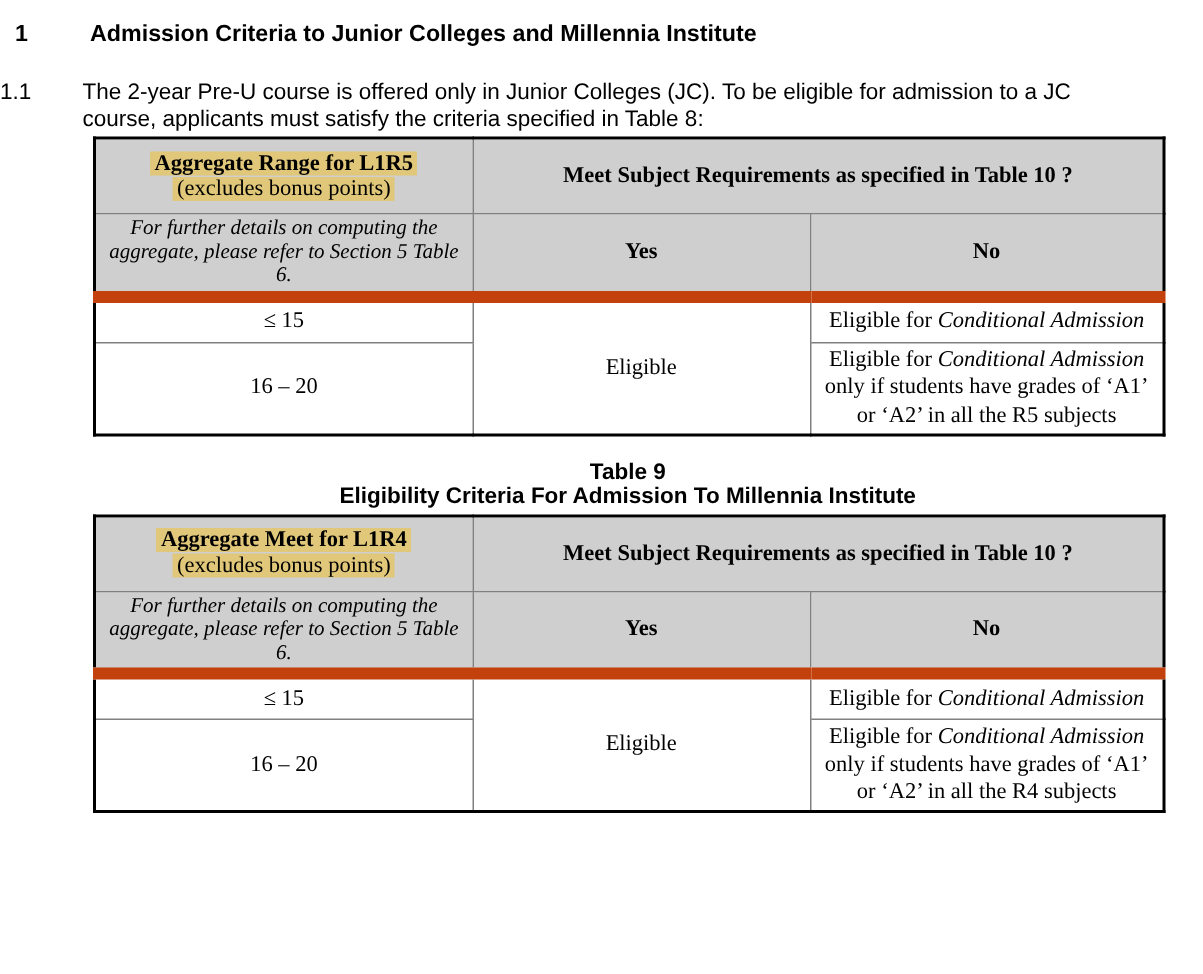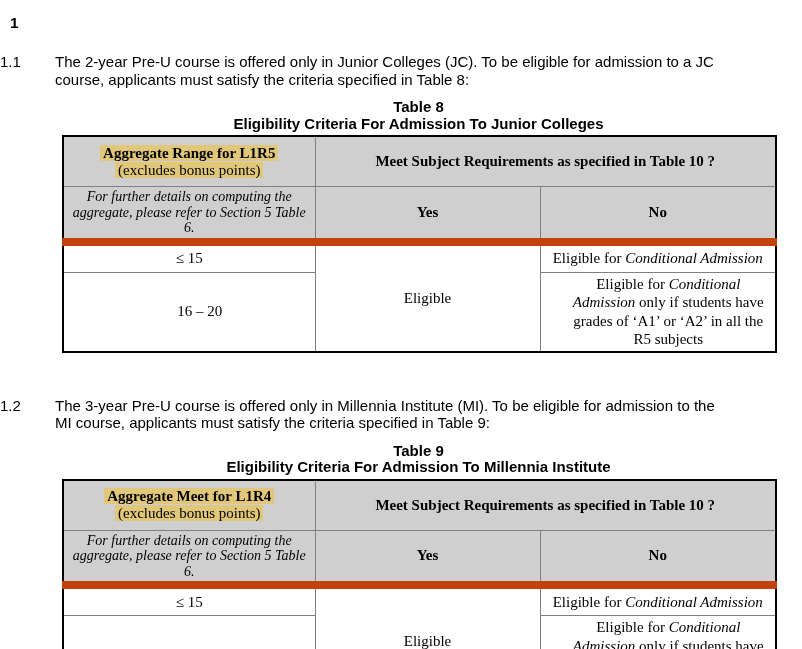--- a/index.html
+++ b/index.html
@@ -54,6 +54,7 @@
 
   <div class="section-heading">
     <span class="sec-num">1</span>
+    <span>Admission Criteria to Junior Colleges and Millennia Institute</span>
   </div>
 
   <div class="para para-1">

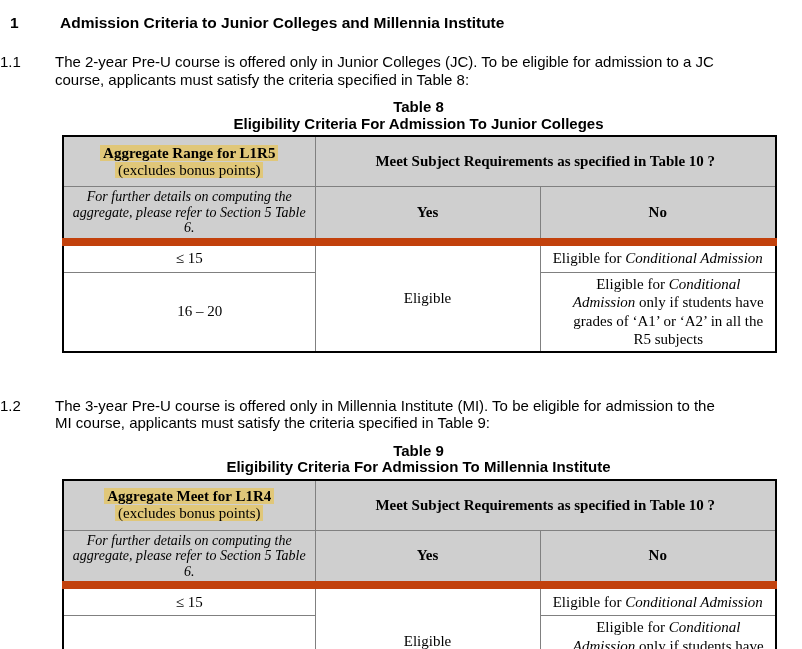--- a/index.html
+++ b/index.html
@@ -62,10 +62,6 @@
     <span class="para-text">The 2-year Pre-U course is offered only in Junior Colleges (JC). To be eligible for admission to a JC course, applicants must satisfy the criteria specified in Table 8:</span>
   </div>
 
-  <div class="table-title">
-    <div>Table 8</div>
-    <div>Eligibility Criteria For Admission To Junior Colleges</div>
-  </div>
 
   <table class="criteria">
     <colgroup>

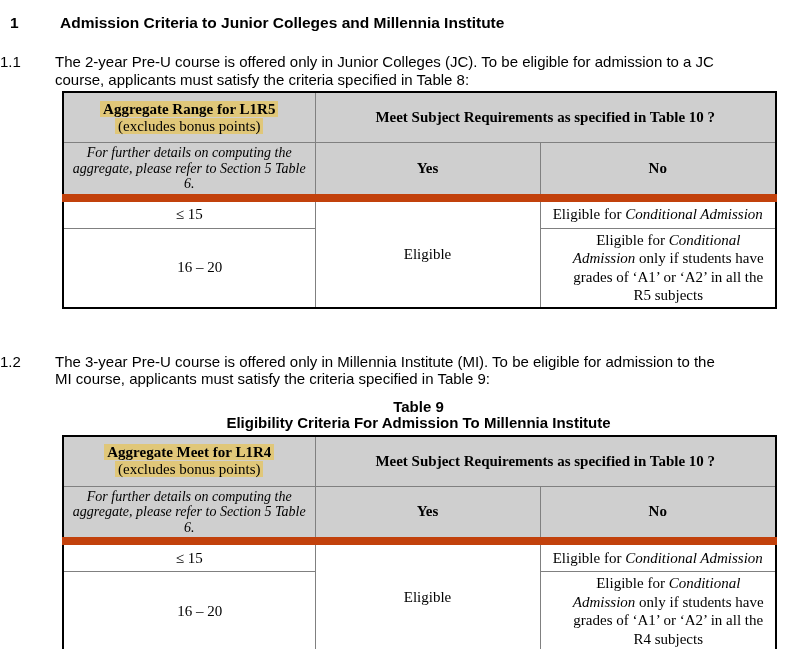--- a/index.html
+++ b/index.html
@@ -35,7 +35,7 @@
   tr.hrow1 td { height:45px; }
   tr.hrow2 td { height:45px; }
   tr.brow1 td { height:22px; }
-  tr.brow2 td { height:56px;padding-left:27px; }
+  tr.brow2 td { height:56px; }
   .agg-title { font-weight:bold; }
   .hl { background:#e0c779; padding:0 3px; }
   td.note {

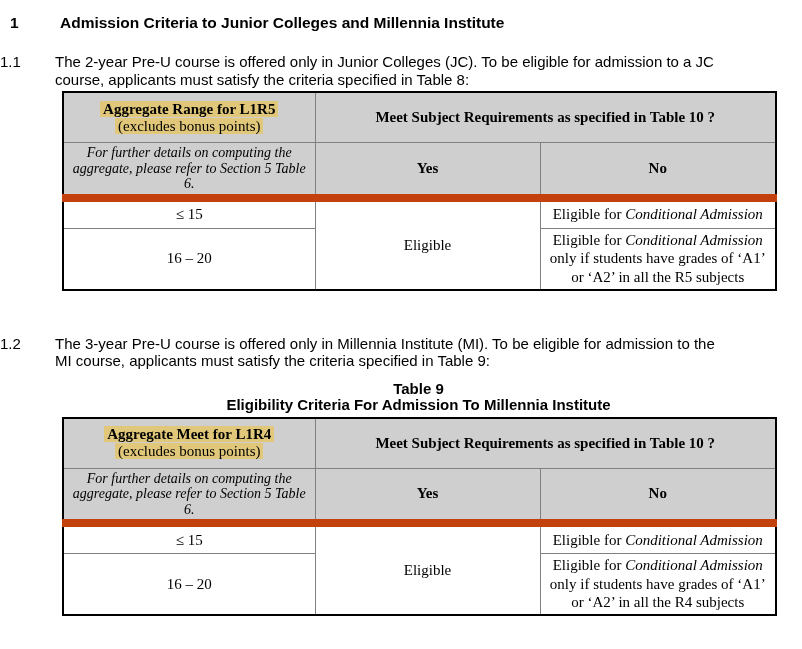--- a/index.html
+++ b/index.html
@@ -94,10 +94,6 @@
   </tbody>
     </table>
 
-  <div class="para para-2">
-    <span class="para-num">1.2</span>
-    <span class="para-text">The 3-year Pre-U course is offered only in Millennia Institute (MI). To be eligible for admission to the MI course, applicants must satisfy the criteria specified in Table 9:</span>
-  </div>
 
   <div class="table-title">
     <div>Table 9</div>

